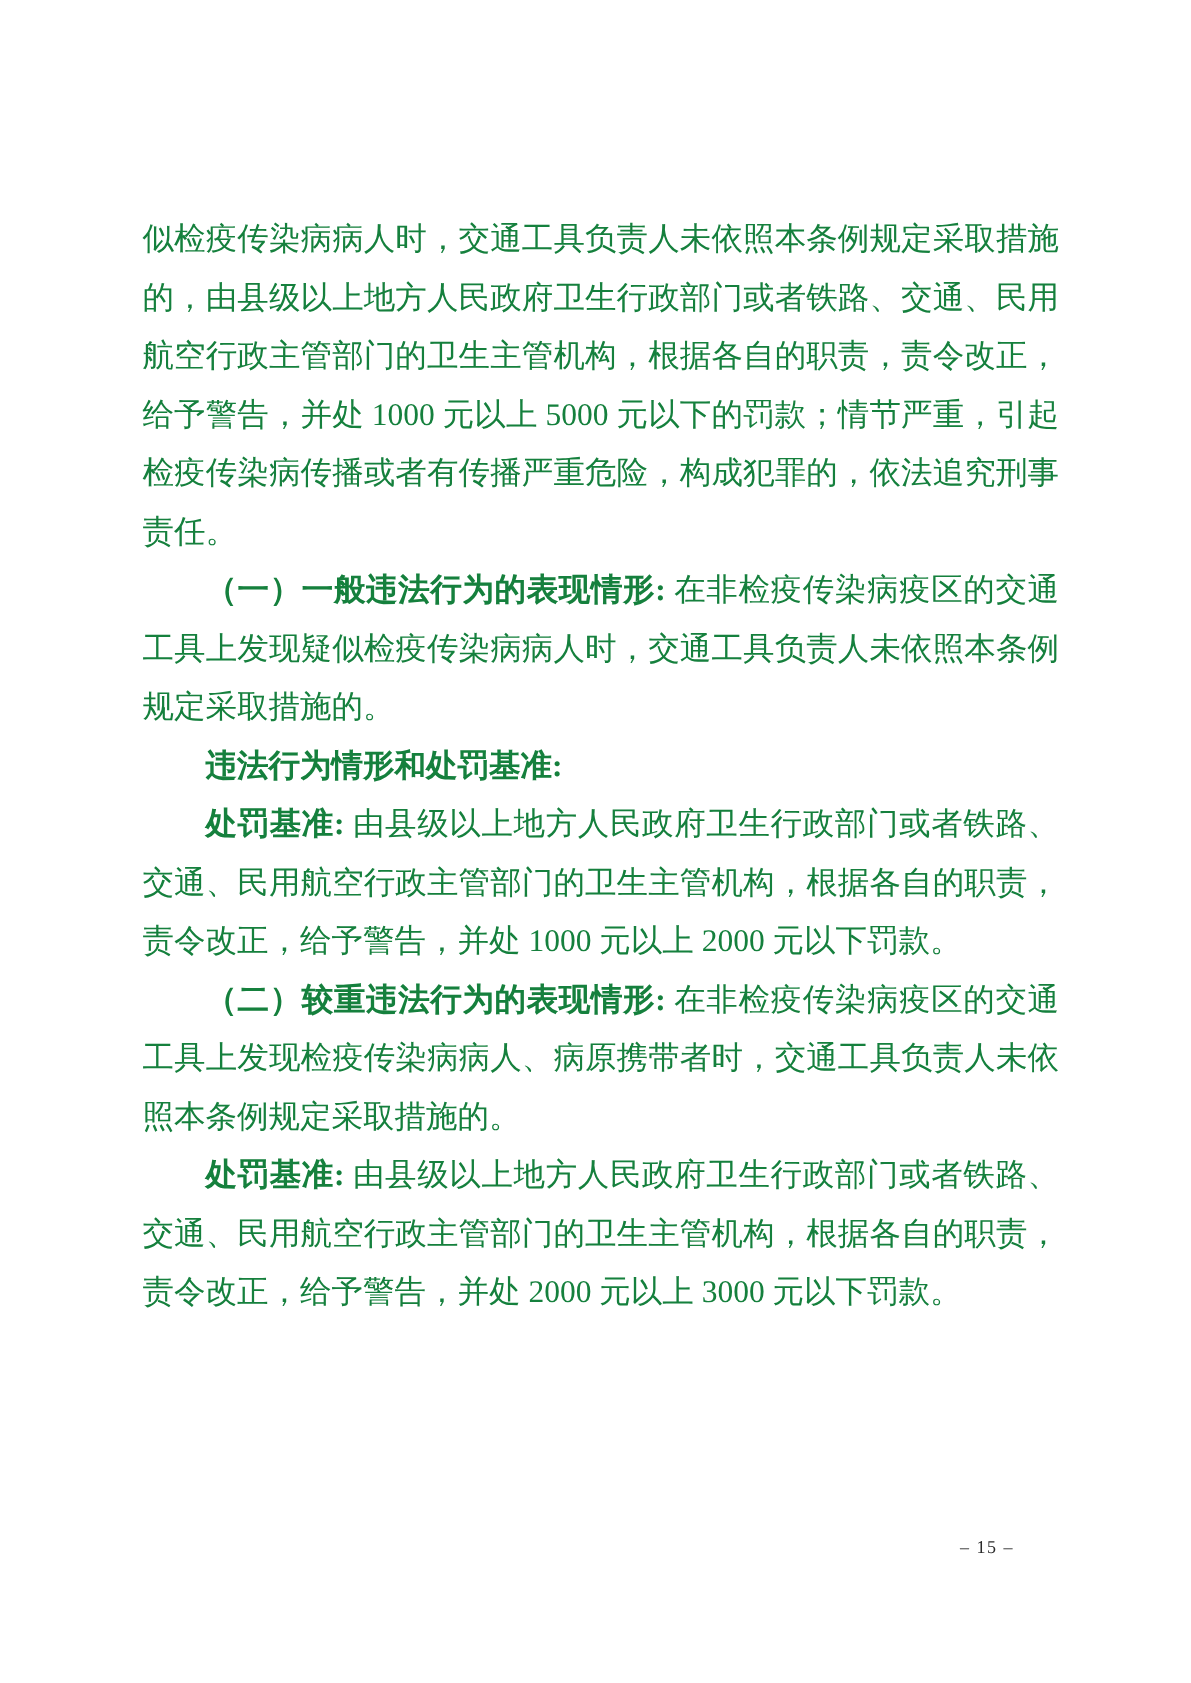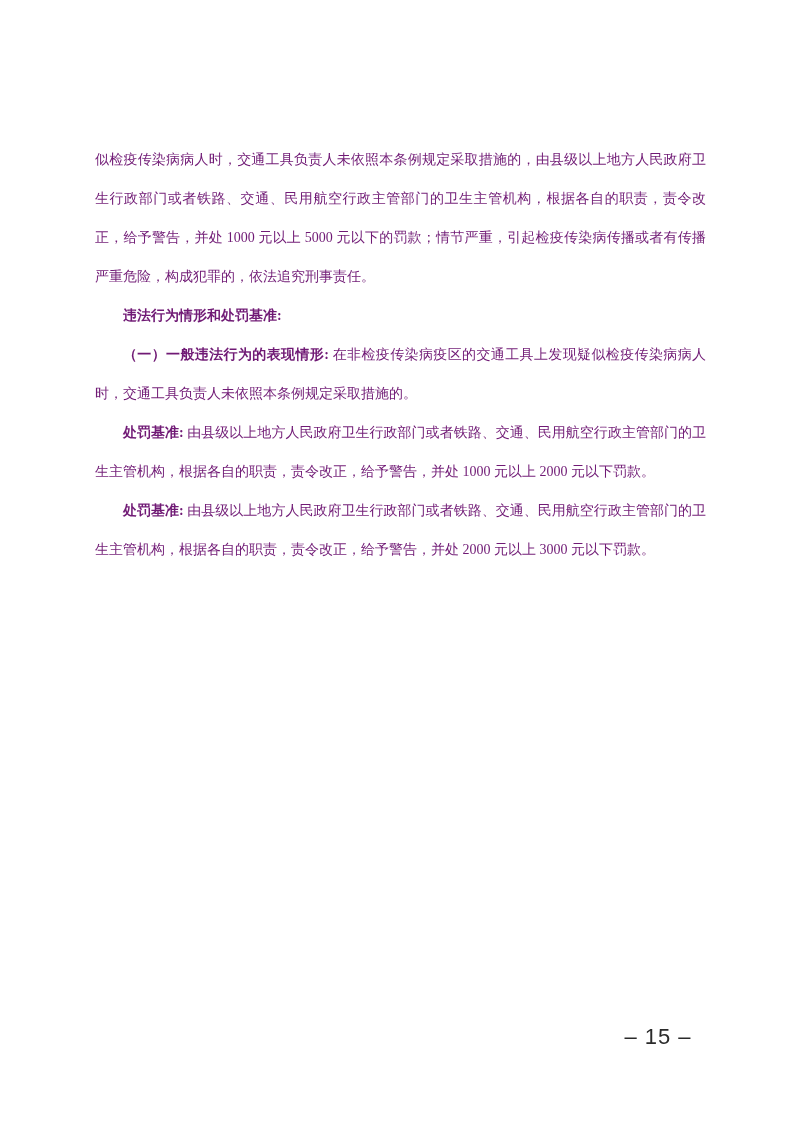--- a/index.html
+++ b/index.html
@@ -20,9 +20,9 @@
     left: 95px;
     top: 140px;
     width: 611px;
-    font-size: 14px;
+    font-size: 21px;
     line-height: 39px;
-    color: #701a75;
+    color: #15803d;
     text-align: justify;
   }
   .text-block p {

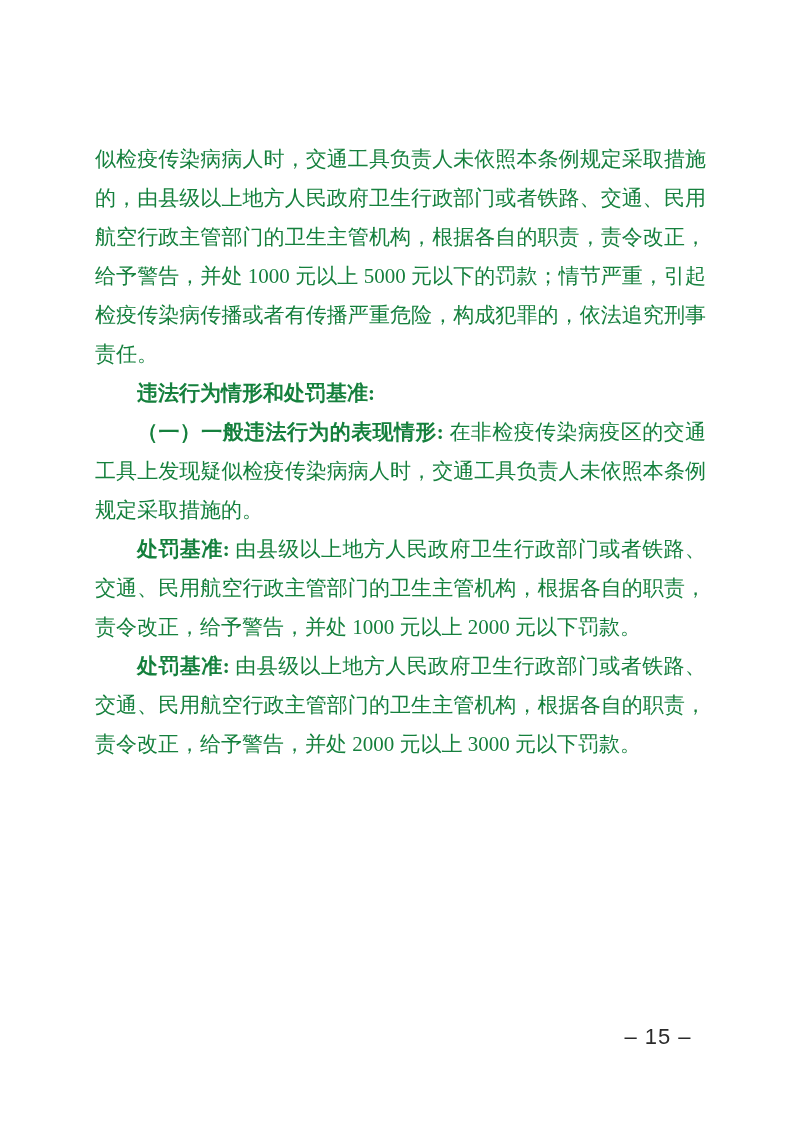--- a/index.html
+++ b/index.html
@@ -56,9 +56,9 @@
 
     <p>似检疫传染病病人时，交通工具负责人未依照本条例规定采取措施的，由县级以上地方人民政府卫生行政部门或者铁路、交通、民用航空行政主管部门的卫生主管机构，根据各自的职责，责令改正，给予警告，并处 1000 元以上 5000 元以下的罚款；情节严重，引起检疫传染病传播或者有传播严重危险，构成犯罪的，依法追究刑事责任。</p>
 
+    <p class="indent"><span class="lead">（一）一般违法行为的表现情形:</span><span> 在非检疫传染病疫区的交通工具上发现疑似检疫传染病病人时，交通工具负责人未依照本条例规定采取措施的。</span></p>
+
     <p class="indent lead">违法行为情形和处罚基准:</p>
-
-    <p class="indent"><span class="lead">（一）一般违法行为的表现情形:</span><span> 在非检疫传染病疫区的交通工具上发现疑似检疫传染病病人时，交通工具负责人未依照本条例规定采取措施的。</span></p>
 
     <p class="indent"><span class="lead">处罚基准:</span><span> 由县级以上地方人民政府卫生行政部门或者铁路、交通、民用航空行政主管部门的卫生主管机构，根据各自的职责，责令改正，给予警告，并处 1000 元以上 2000 元以下罚款。</span></p>
 

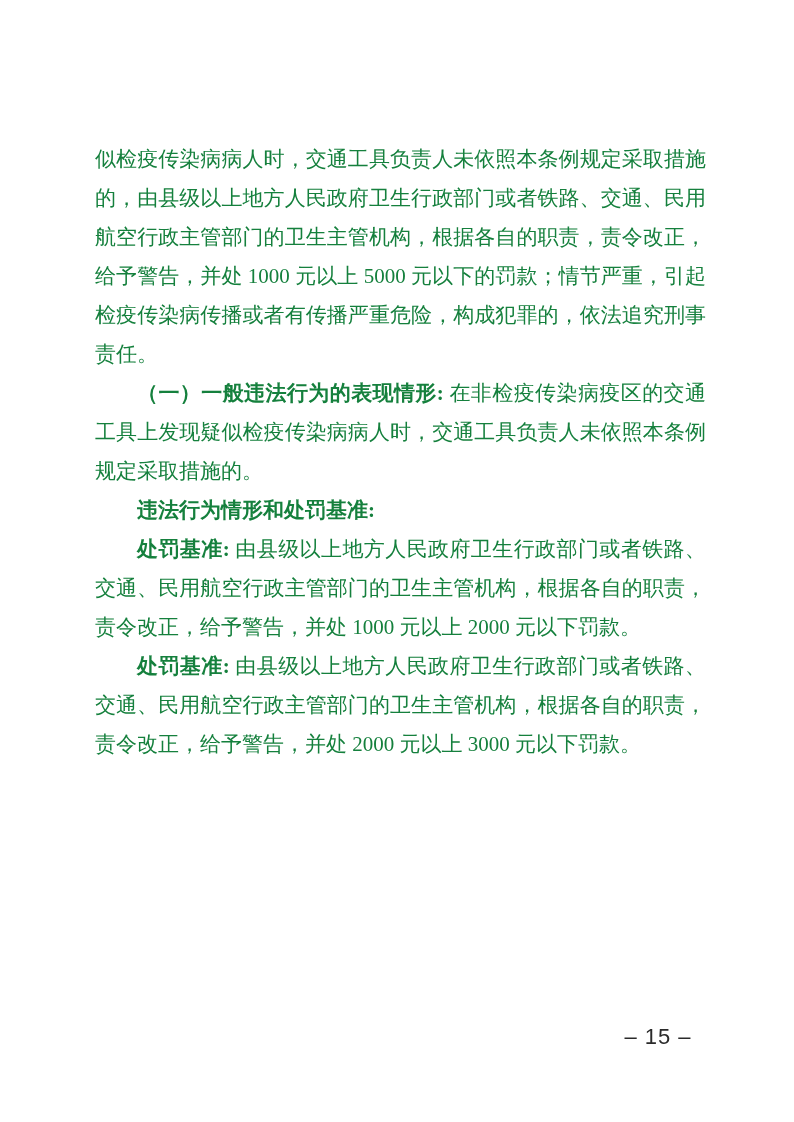--- a/index.html
+++ b/index.html
@@ -62,6 +62,7 @@
 
     <p class="indent"><span class="lead">处罚基准:</span><span> 由县级以上地方人民政府卫生行政部门或者铁路、交通、民用航空行政主管部门的卫生主管机构，根据各自的职责，责令改正，给予警告，并处 1000 元以上 2000 元以下罚款。</span></p>
 
+    <p class="indent"><span class="lead">（二）较重违法行为的表现情形:</span><span> 在非检疫传染病疫区的交通工具上发现检疫传染病病人、病原携带者时，交通工具负责人未依照本条例规定采取措施的。</span></p>
 
     <p class="indent"><span class="lead">处罚基准:</span><span> 由县级以上地方人民政府卫生行政部门或者铁路、交通、民用航空行政主管部门的卫生主管机构，根据各自的职责，责令改正，给予警告，并处 2000 元以上 3000 元以下罚款。</span></p>
 

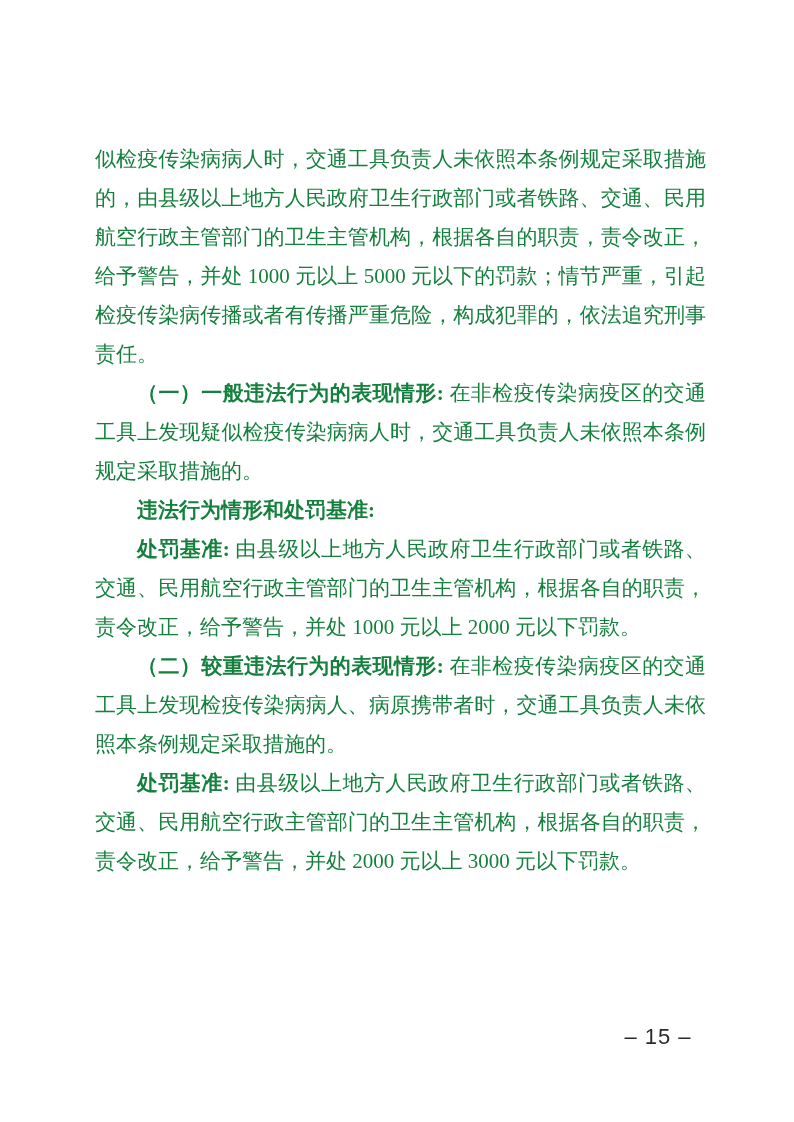--- a/index.html
+++ b/index.html
@@ -41,10 +41,10 @@
     top: 1024px;
     width: 80px;
     text-align: center;
-    font-size: 22px;
+    font-size: 12px;
     letter-spacing: 1px;
     color: #2a2a2a;
-    font-family: Liberation Sans, sans-serif;
+    font-family: Liberation Serif, serif;
   }
 </style>
 </head>

